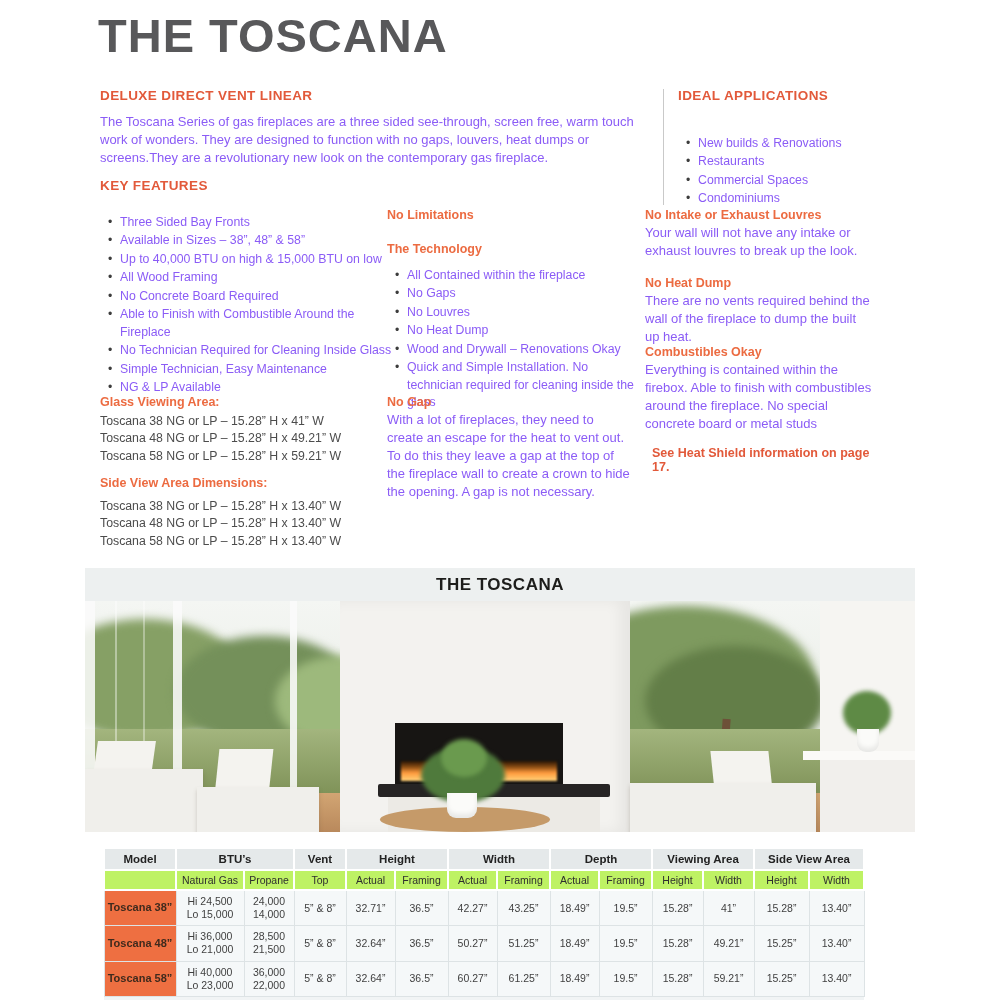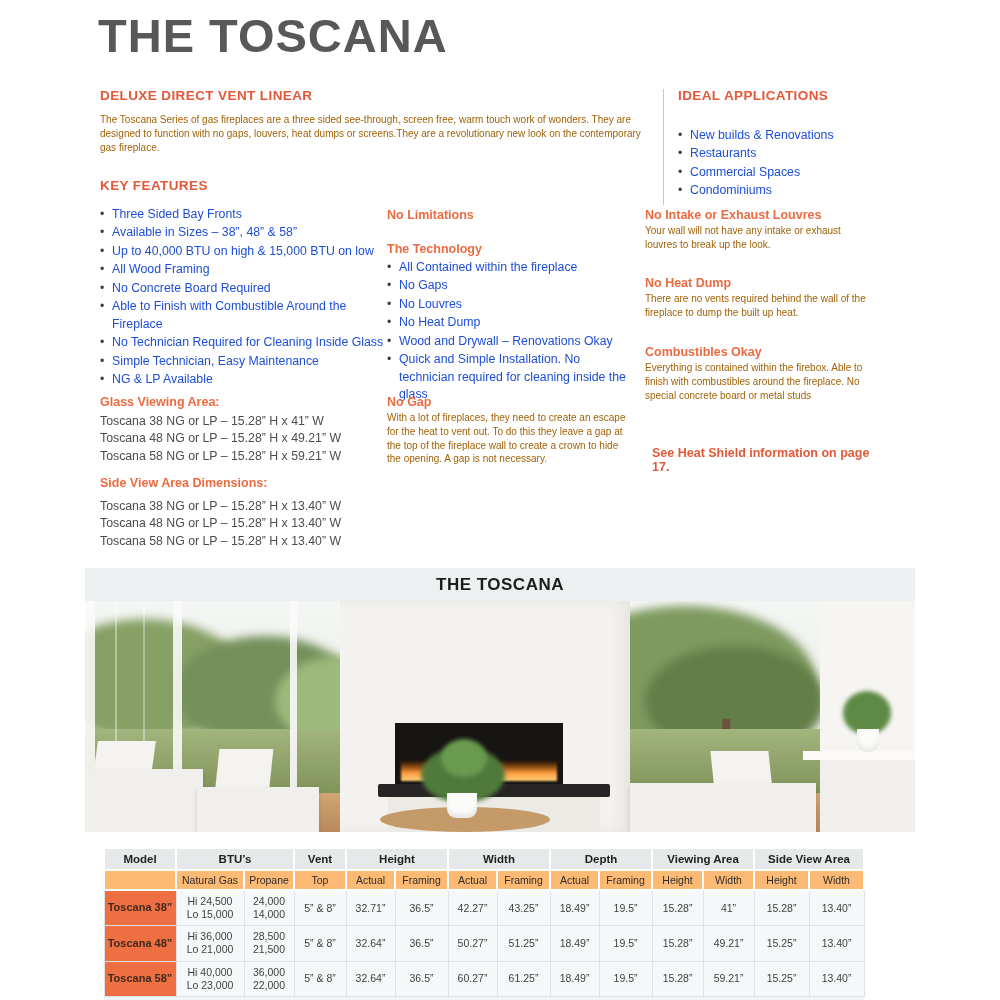--- a/index.html
+++ b/index.html
@@ -10,7 +10,7 @@
   .page-title{left:98px;top:8px;font-size:47px;font-weight:bold;color:#58585a;letter-spacing:1px;}
   .h-orange{font-size:13.5px;font-weight:bold;color:#e2593a;letter-spacing:.4px;}
   .sub-orange{font-size:12.5px;font-weight:bold;color:#ec6b41;}
-  .body-txt{font-size:10px;line-height:1.38;color:#a16207;}
+  .body-txt{font-size:13px;line-height:1.38;color:#8b5cf6;}
   ul.blist{margin:0;padding:0;list-style:none;font-size:12.3px;line-height:1.42;color:#1d4ed8;}
   ul.blist li{padding-left:12px;position:relative;margin-bottom:1px;}
   ul.blist li::before{content:"•";position:absolute;left:0;top:0;color:#3c3c3c;}

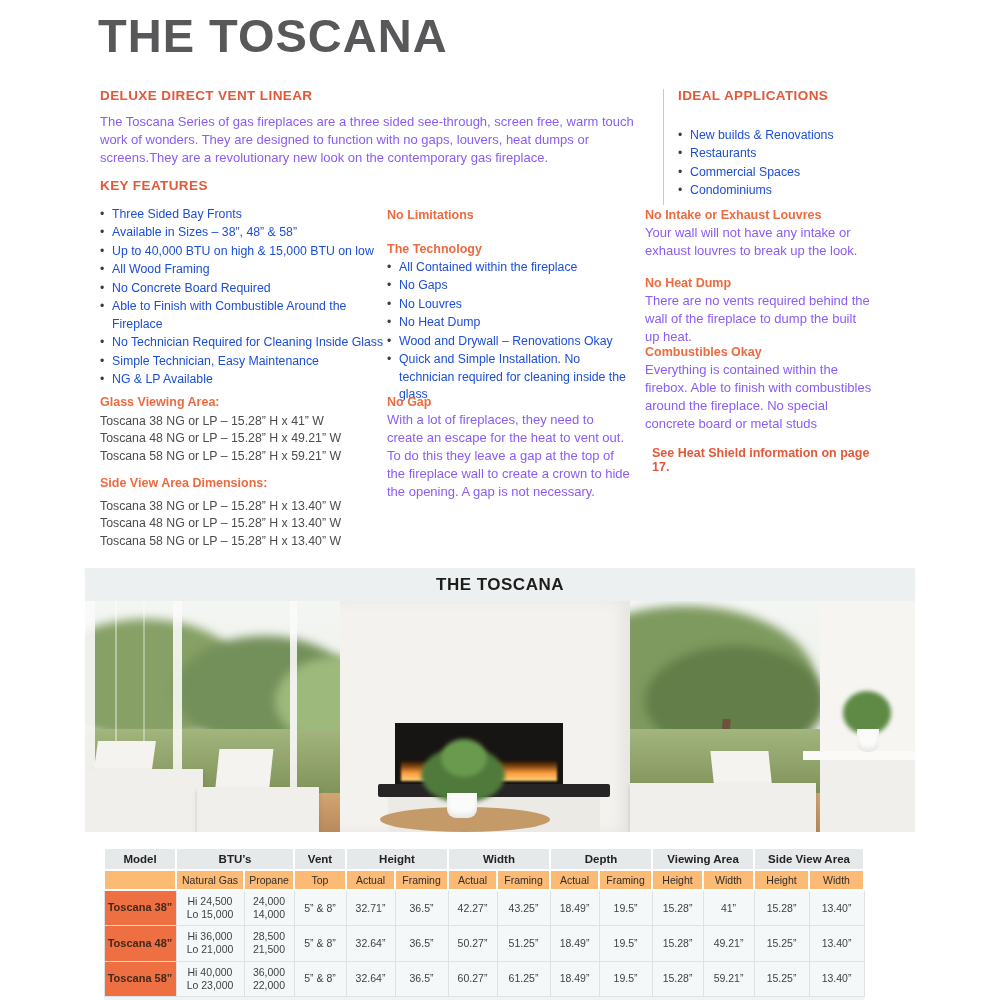--- a/index.html
+++ b/index.html
@@ -11,7 +11,7 @@
   .h-orange{font-size:13.5px;font-weight:bold;color:#e2593a;letter-spacing:.4px;}
   .sub-orange{font-size:12.5px;font-weight:bold;color:#ec6b41;}
   .body-txt{font-size:13px;line-height:1.38;color:#8b5cf6;}
-  ul.blist{margin:0;padding:0;list-style:none;font-size:12.3px;line-height:1.42;color:#1d4ed8;}
+  ul.blist{margin:8px;padding:0;list-style:none;font-size:12.3px;line-height:1.42;color:#8b5cf6;}
   ul.blist li{padding-left:12px;position:relative;margin-bottom:1px;}
   ul.blist li::before{content:"•";position:absolute;left:0;top:0;color:#3c3c3c;}
   .dim-line{font-size:12.3px;line-height:1.42;color:#4c4c4c;}

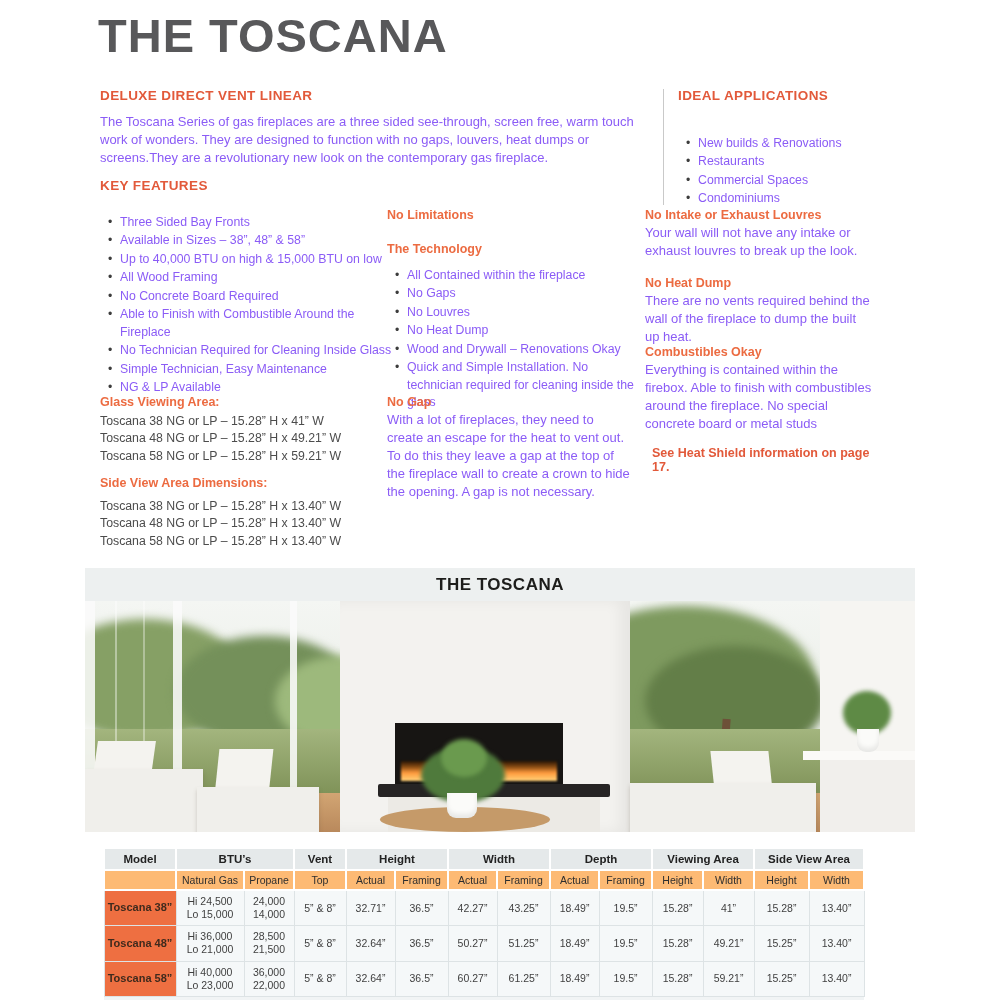--- a/index.html
+++ b/index.html
@@ -49,7 +49,7 @@
   table.spec th,table.spec td{text-align:center;vertical-align:middle;overflow:hidden;}
   tr.grp th{background:#e5e9ea;border:2px solid #ffffff;font-weight:bold;color:#222;
             font-size:11.5px;padding:4px 1px;}
-  tr.subh th{background:#fdba74;border:2px solid #ffffff;font-weight:normal;color:#2e2e2e;
+  tr.subh th{background:#bef264;border:2px solid #ffffff;font-weight:normal;color:#2e2e2e;
              font-size:10.5px;padding:3px 1px;margin-left:41px;}
   tbody td{background:#f5f8f9;border:1px solid #dde3e5;padding:4px 1px;white-space:pre-line;line-height:1.25;}
   tbody td.model{background:#ee6f41;color:#3f2a1d;font-weight:bold;font-size:11px;}

